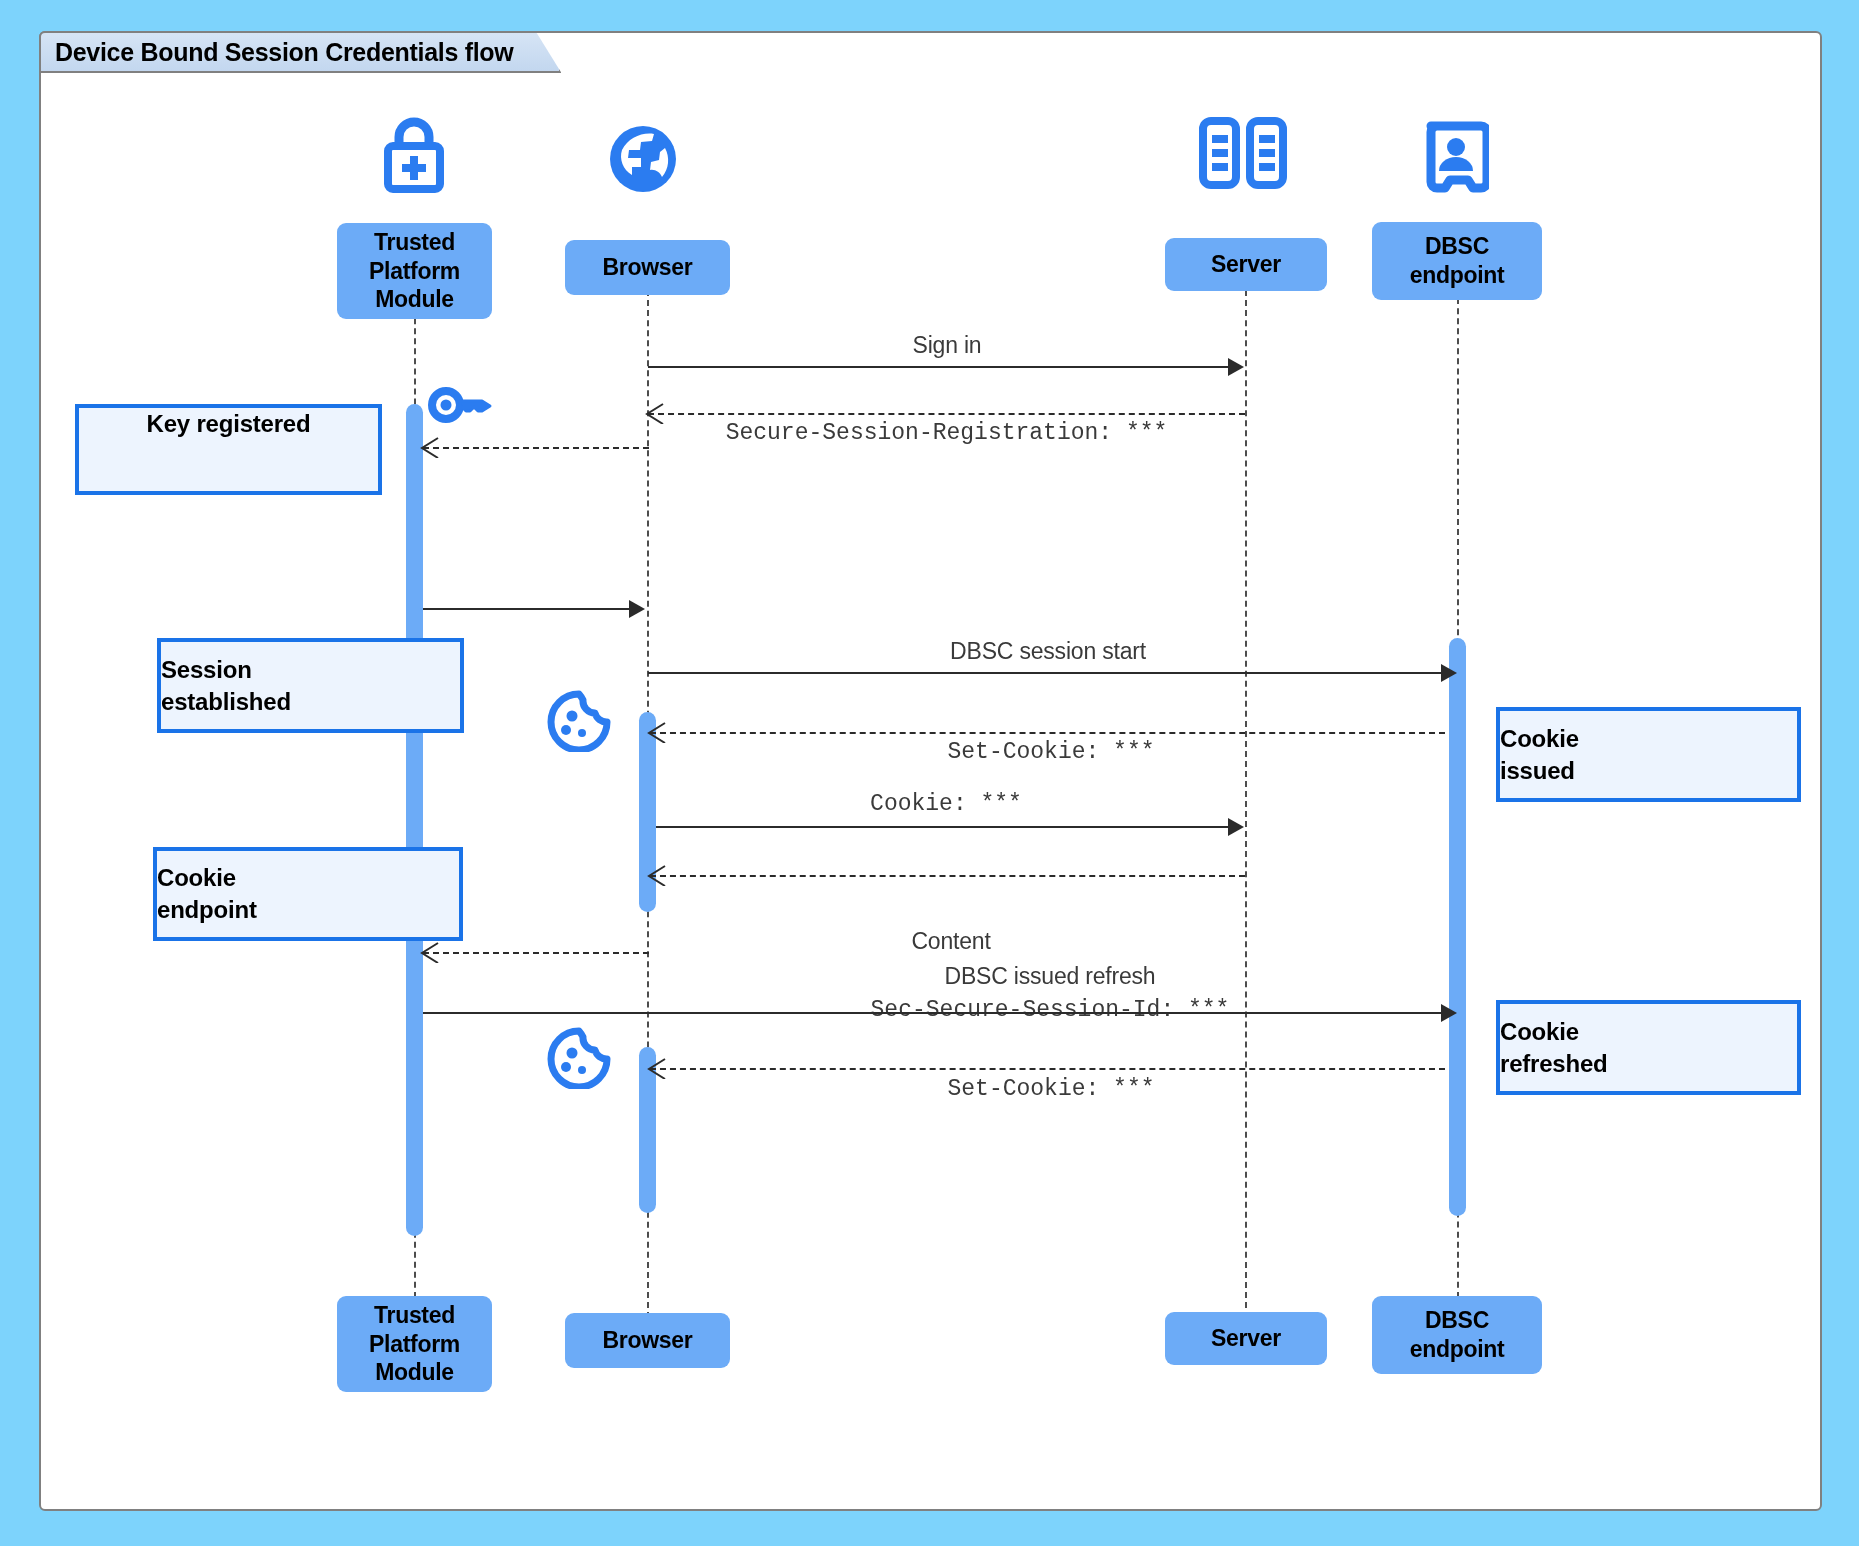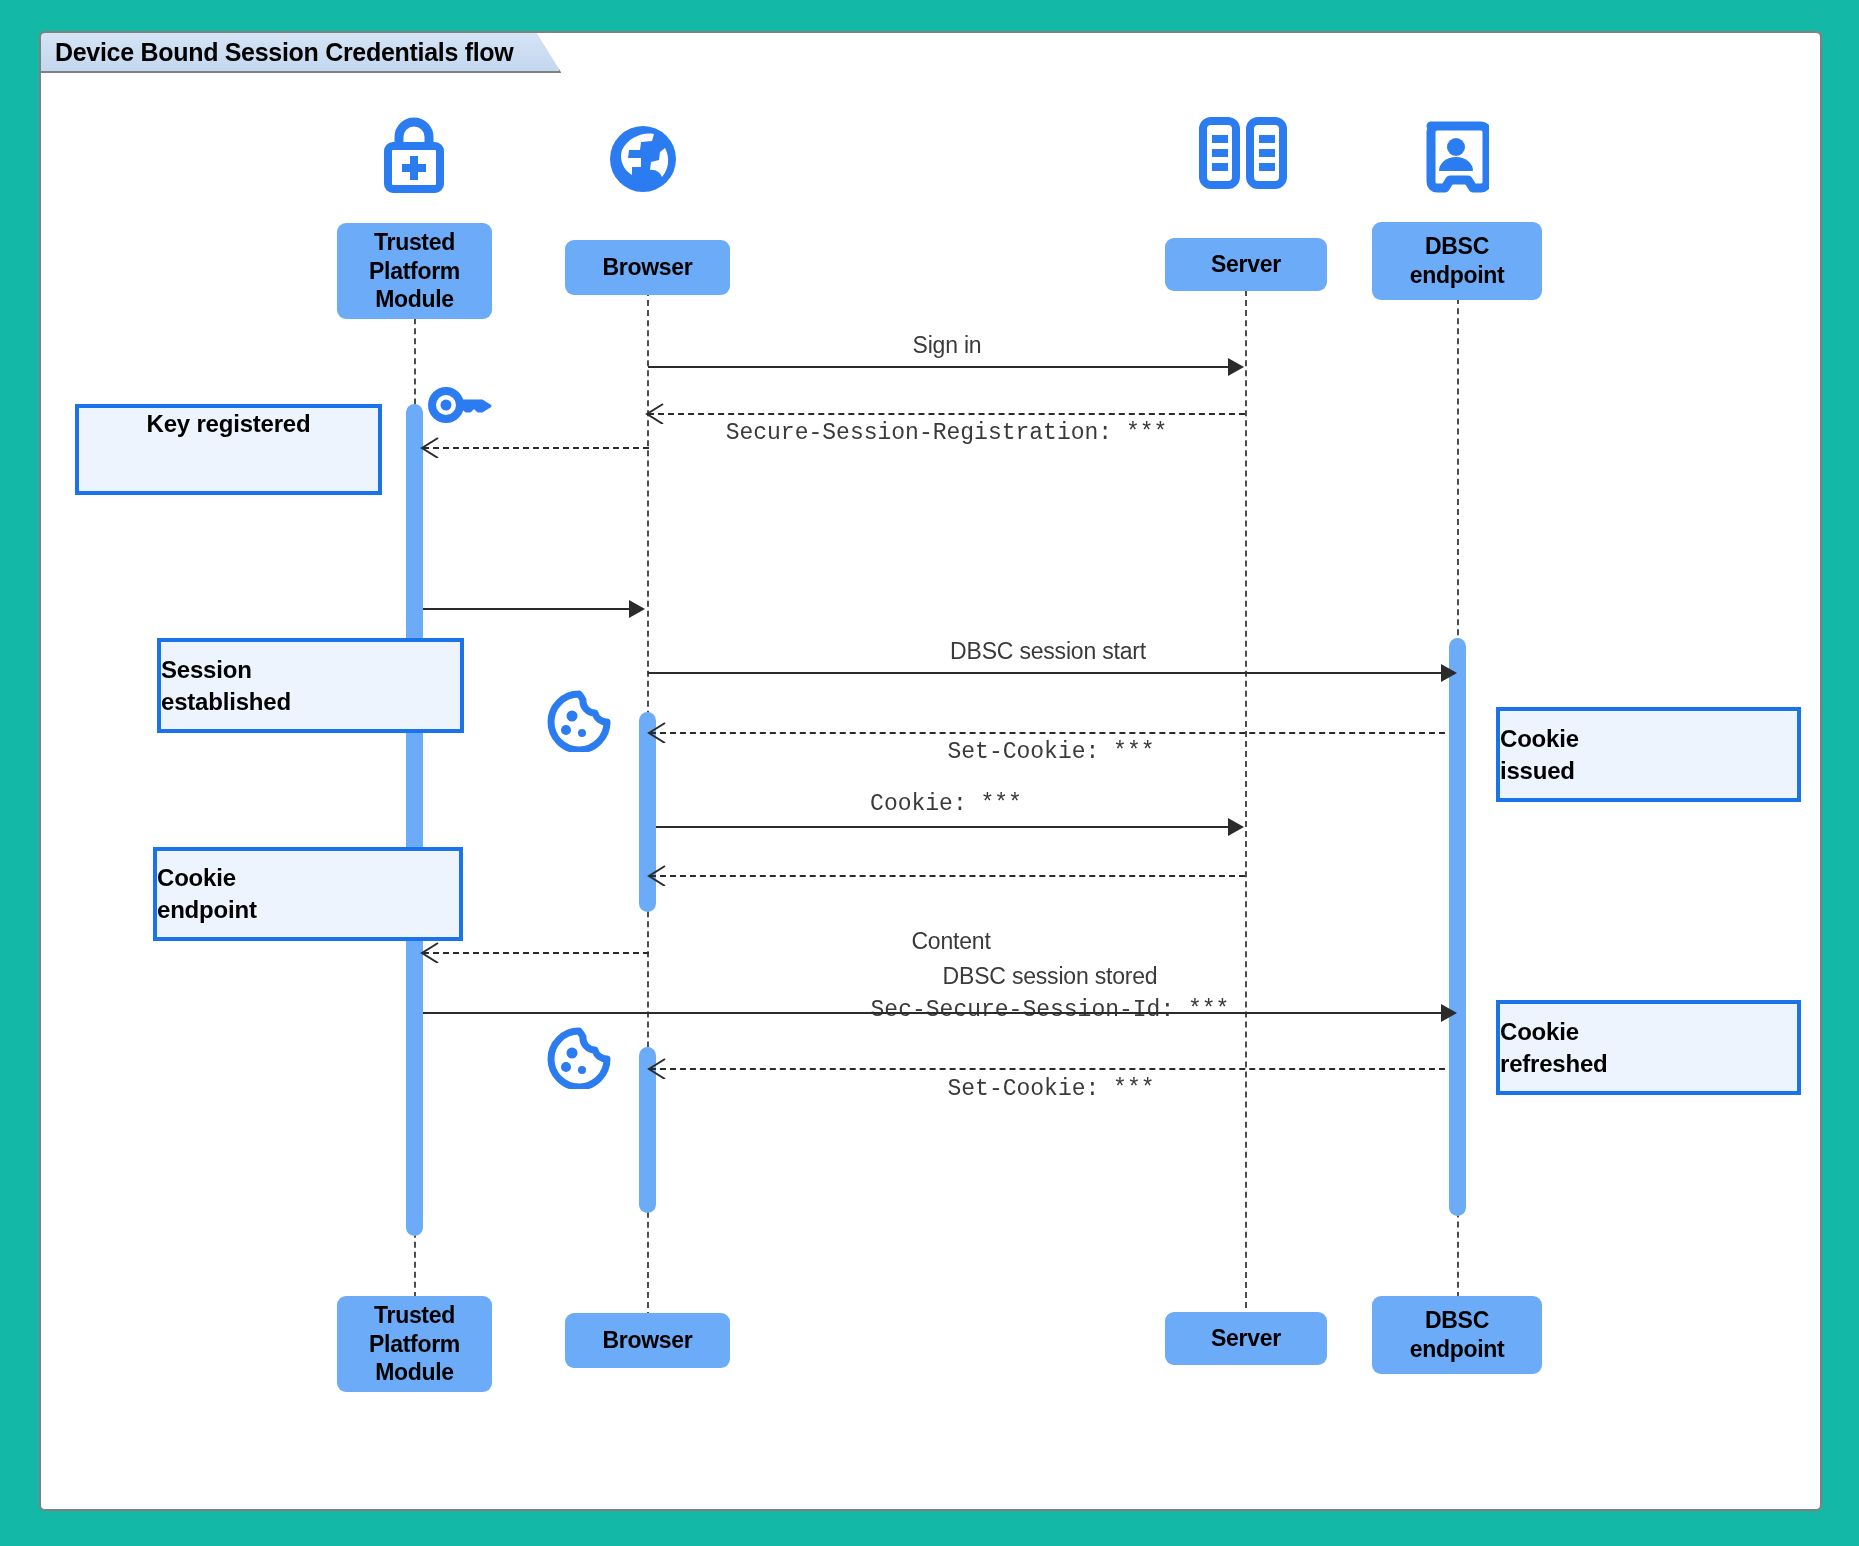--- a/index.html
+++ b/index.html
@@ -12,7 +12,7 @@
     position: relative;
     width: 1859px;
     height: 1546px;
-    background: #14b8a6;
+    background: #7dd3fc;
     overflow: hidden;
   }
 

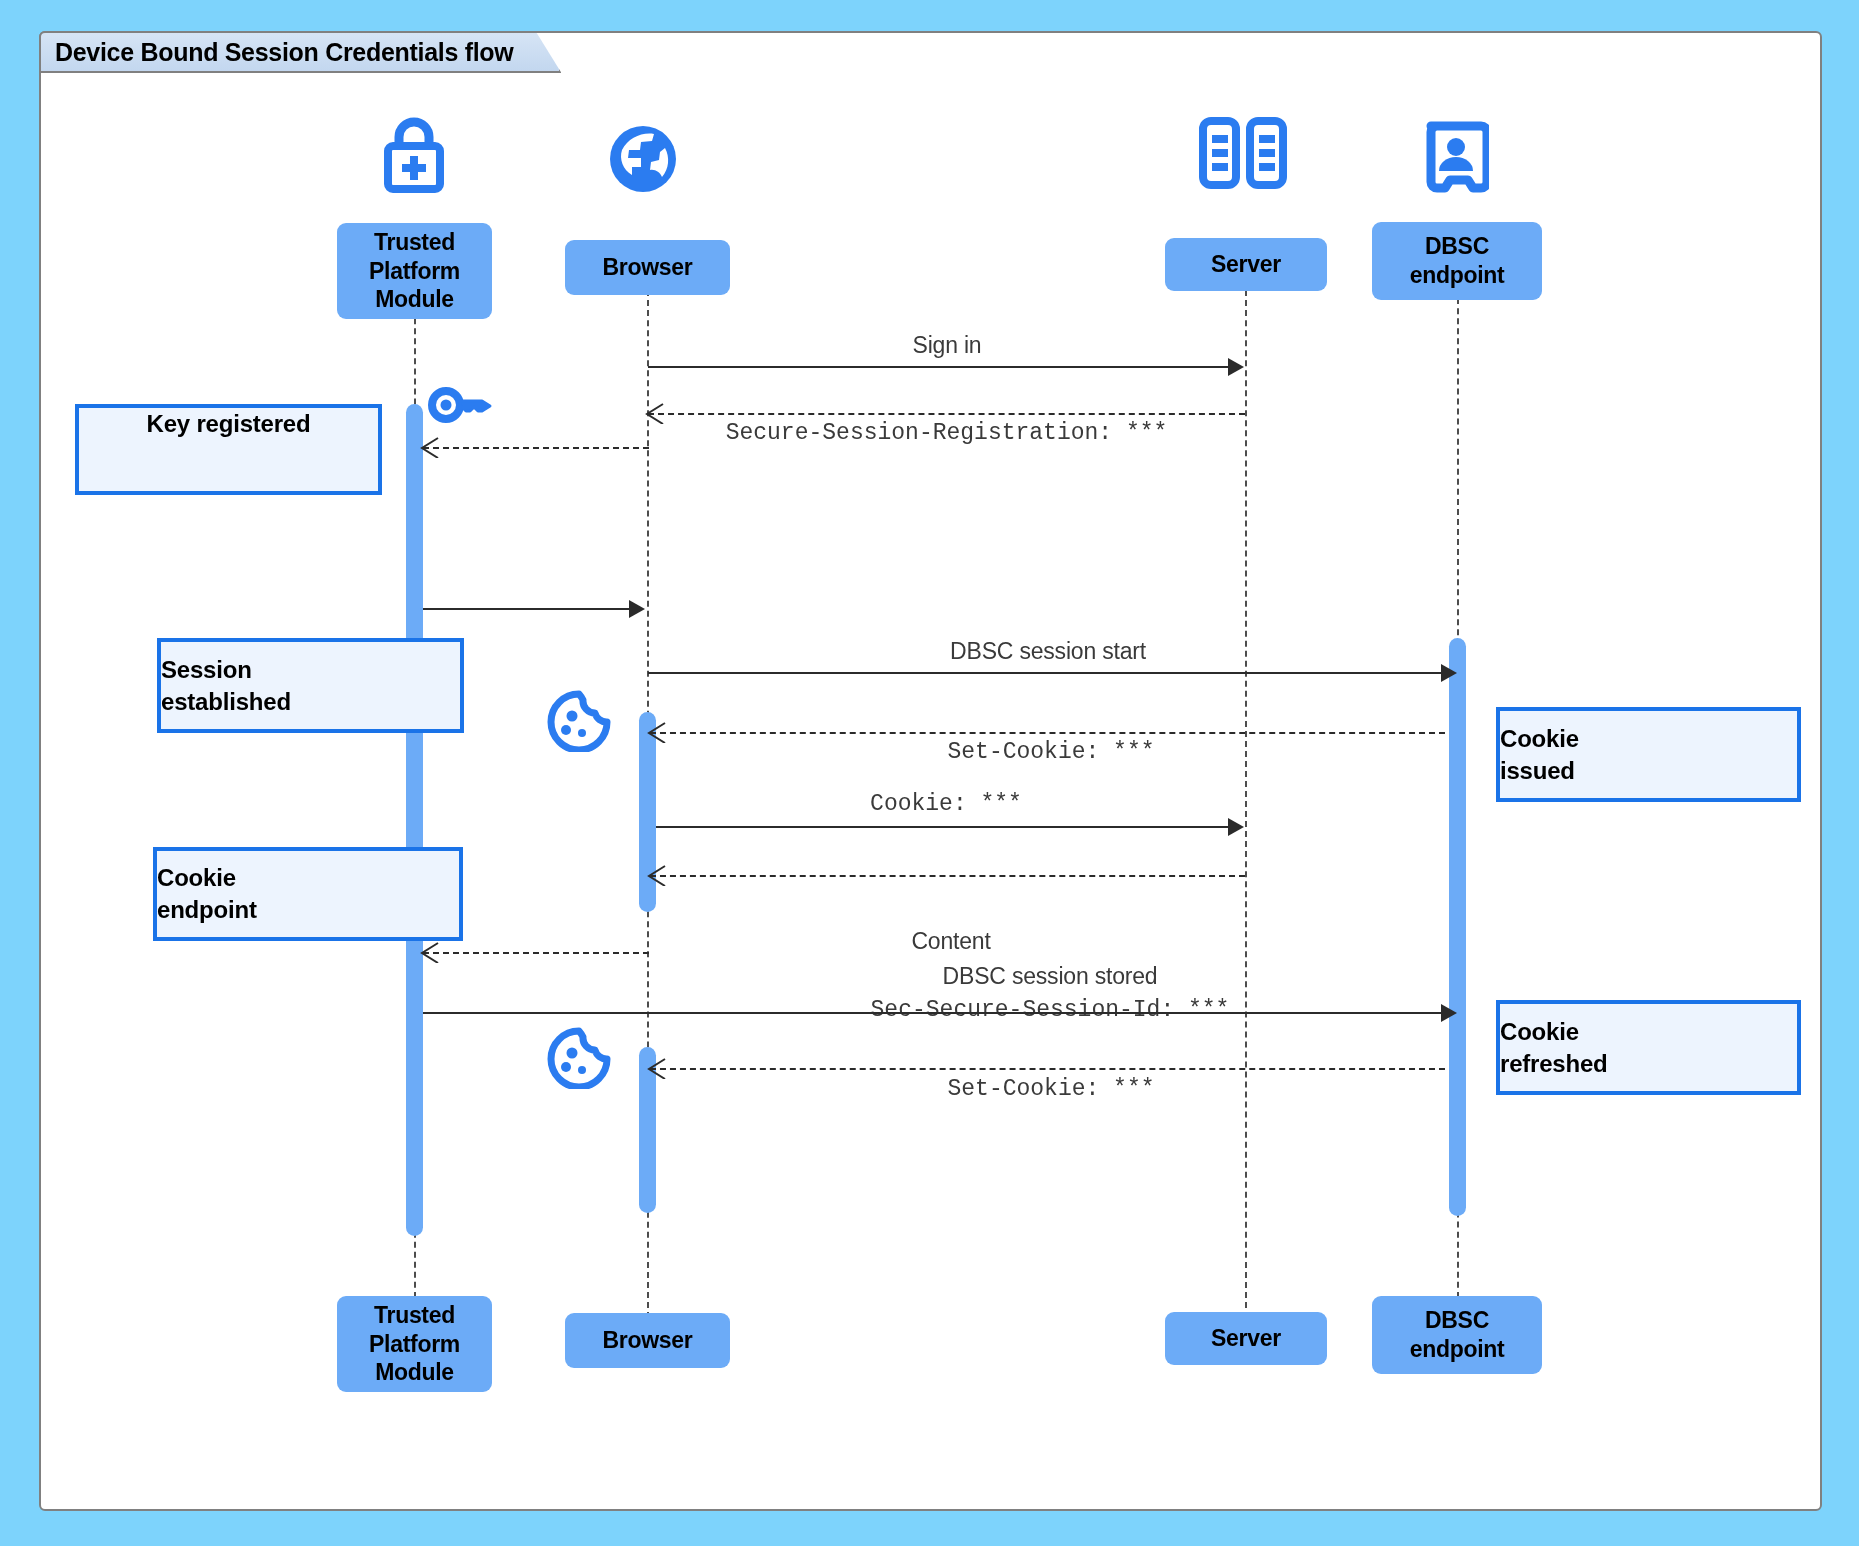--- a/index.html
+++ b/index.html
@@ -297,7 +297,7 @@
     <path d="M20 2 L4 12 L20 22" fill="none" stroke="#2b2b2b" stroke-width="2"></path>
   </svg>
 
-  <div class="msg-label" style="left:656px; top:963px; width:788px;">DBSC session stored</div>
+  <div class="msg-label" style="left:656px; top:963px; width:788px;">DBSC issued refresh</div>
   <div class="msg-label mono" style="left:656px; top:997px; width:788px;">Sec-Secure-Session-Id: ***</div>
   <div class="msg-line" style="left:423px; top:1012px; width:1018px;"></div>
   <div class="arrowhead solid-right" style="left:1441px; top:1004px;"></div>

